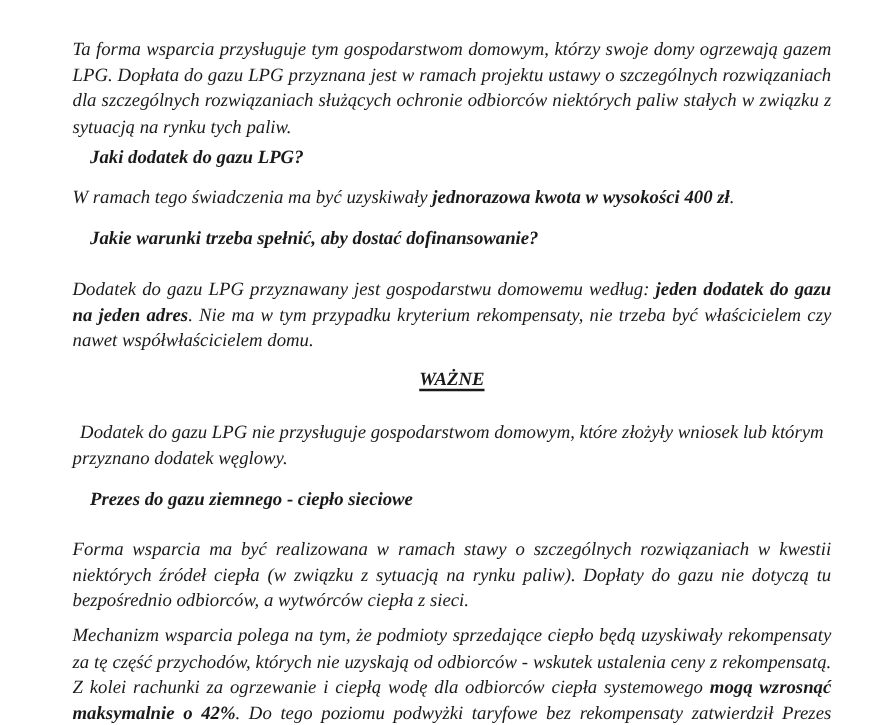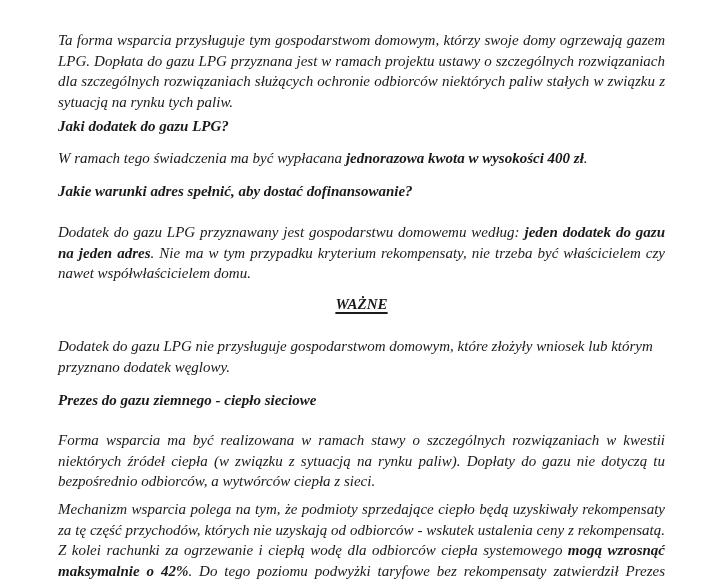--- a/index.html
+++ b/index.html
@@ -44,6 +44,7 @@
     .heading {
       font-weight: bold;
       text-align: left;
+      margin-left: 14px;
     }
     .center-heading {
       font-weight: bold;

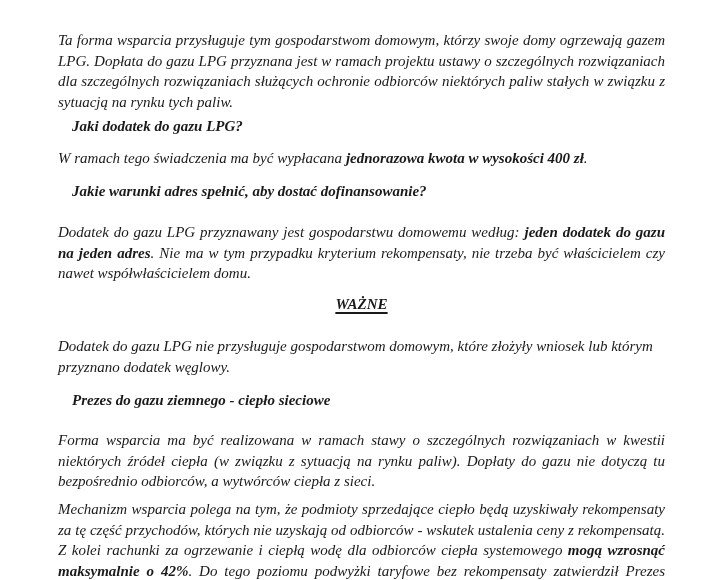--- a/index.html
+++ b/index.html
@@ -73,7 +73,7 @@
   </div>
 
   <div class="block" style="top:148px;">
-    <p><span>W ramach tego świadczenia ma być wypłacana </span><b>jednorazowa kwota w wysokości 400 zł</b><span>.</span></p>
+    <p><span>W ramach tego świadczenia ma być uzyskiwały </span><b>jednorazowa kwota w wysokości 400 zł</b><span>.</span></p>
   </div>
 
   <div class="block" style="top:181px;">

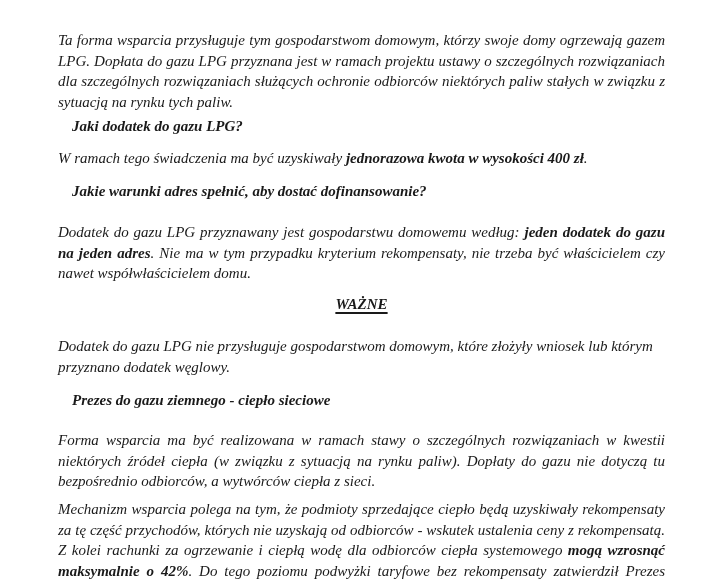--- a/index.html
+++ b/index.html
@@ -77,7 +77,7 @@
   </div>
 
   <div class="block" style="top:181px;">
-    <p class="heading">Jakie warunki adres spełnić, aby dostać dofinansowanie?</p>
+    <p class="heading">Jakie warunki trzeba spełnić, aby dostać dofinansowanie?</p>
   </div>
 
   <div class="block" style="top:222px;">

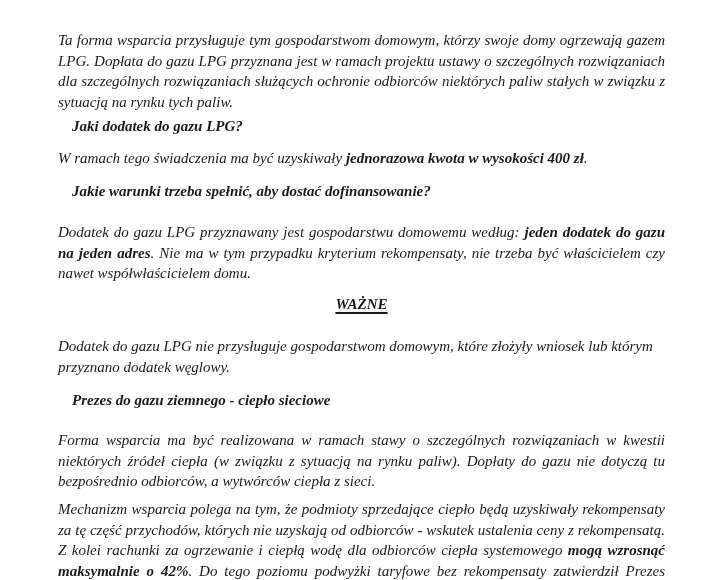--- a/index.html
+++ b/index.html
@@ -89,7 +89,7 @@
   </div>
 
   <div class="block" style="top:336px;">
-    <p style="text-align:left;"> Dodatek do gazu LPG nie przysługuje gospodarstwom domowym, które złożyły wniosek lub którym przyznano dodatek węglowy.</p>
+    <p style="text-align:center;"> Dodatek do gazu LPG nie przysługuje gospodarstwom domowym, które złożyły wniosek lub którym przyznano dodatek węglowy.</p>
   </div>
 
   <div class="block" style="top:390px;">

